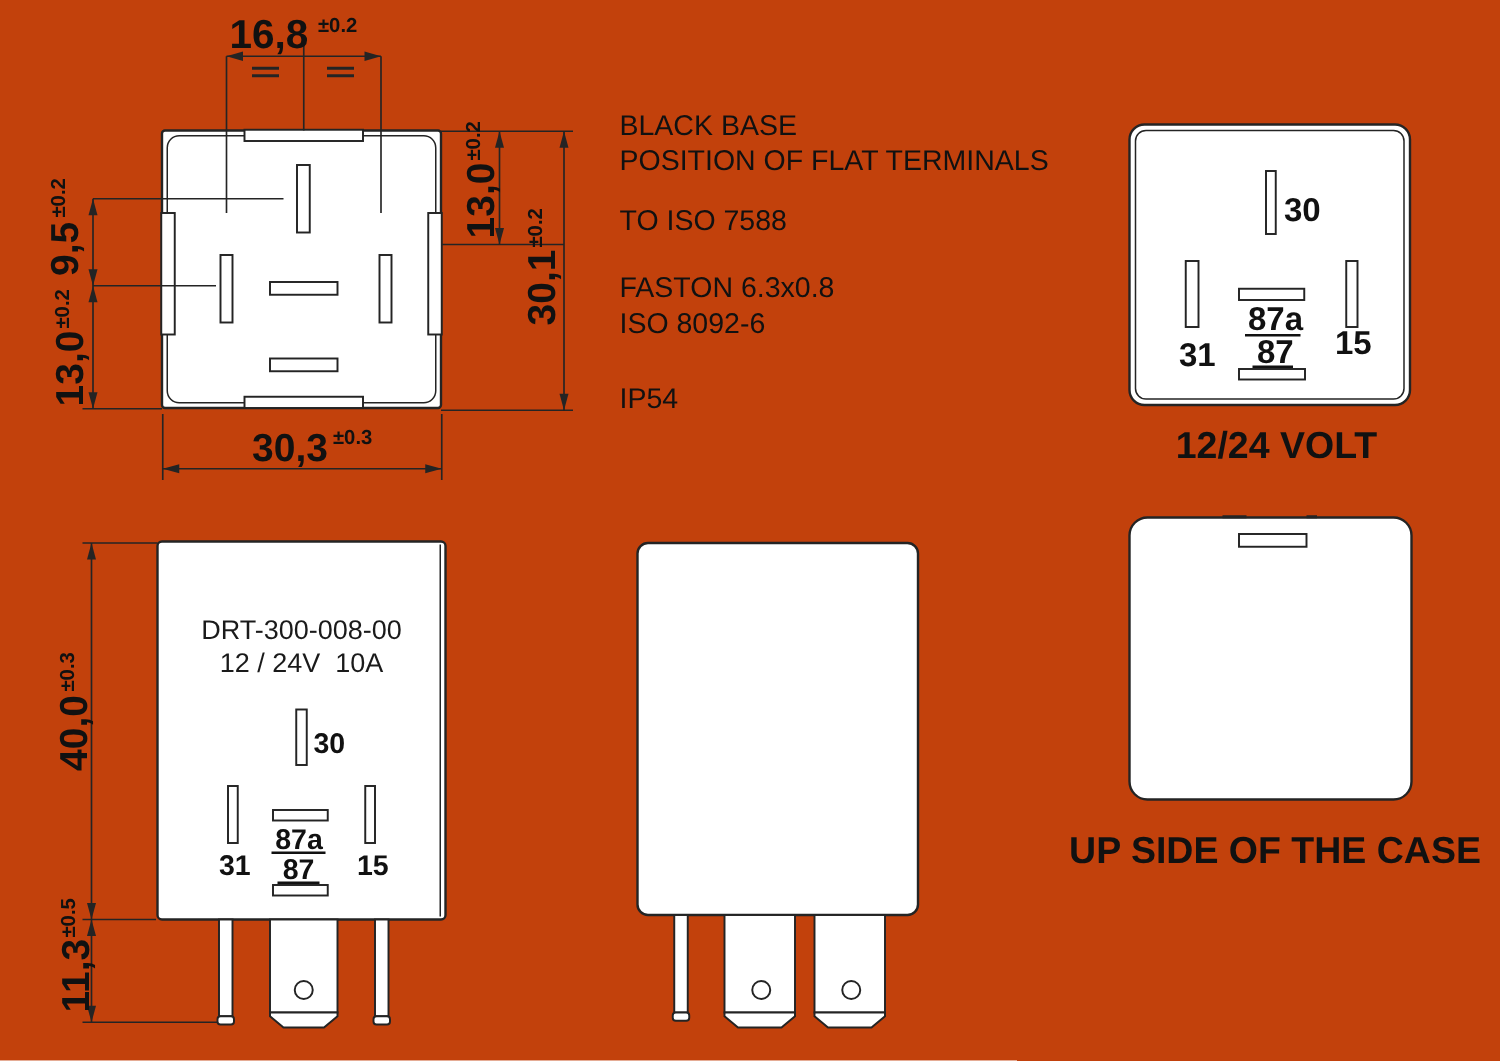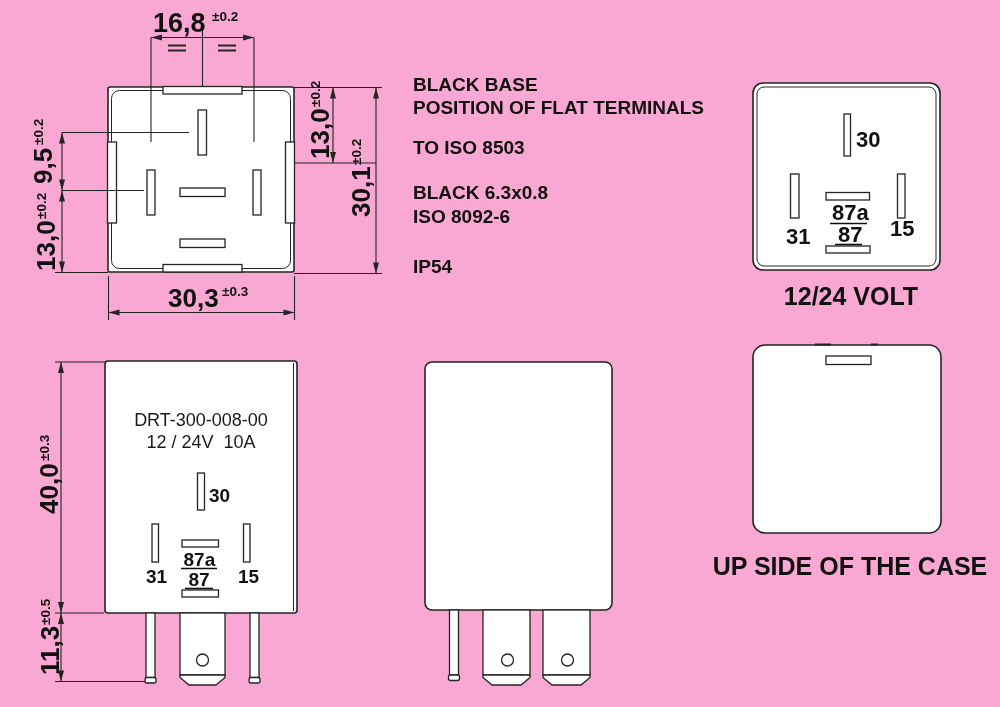--- a/index.html
+++ b/index.html
@@ -3,7 +3,7 @@
 <meta charset="utf-8">
 <style>
   html,body{margin:0;padding:0;background:#fff;}
-  #canvas{position:relative;width:1000px;height:707px;background:#f9a8d4;overflow:hidden;
+  #canvas{position:relative;width:1000px;height:707px;background:#c2410c;overflow:hidden;
           font-family:"Liberation Sans",sans-serif;}
   .abs{position:absolute;}
   svg{display:block;overflow:visible;font-family:"Liberation Sans",sans-serif;}

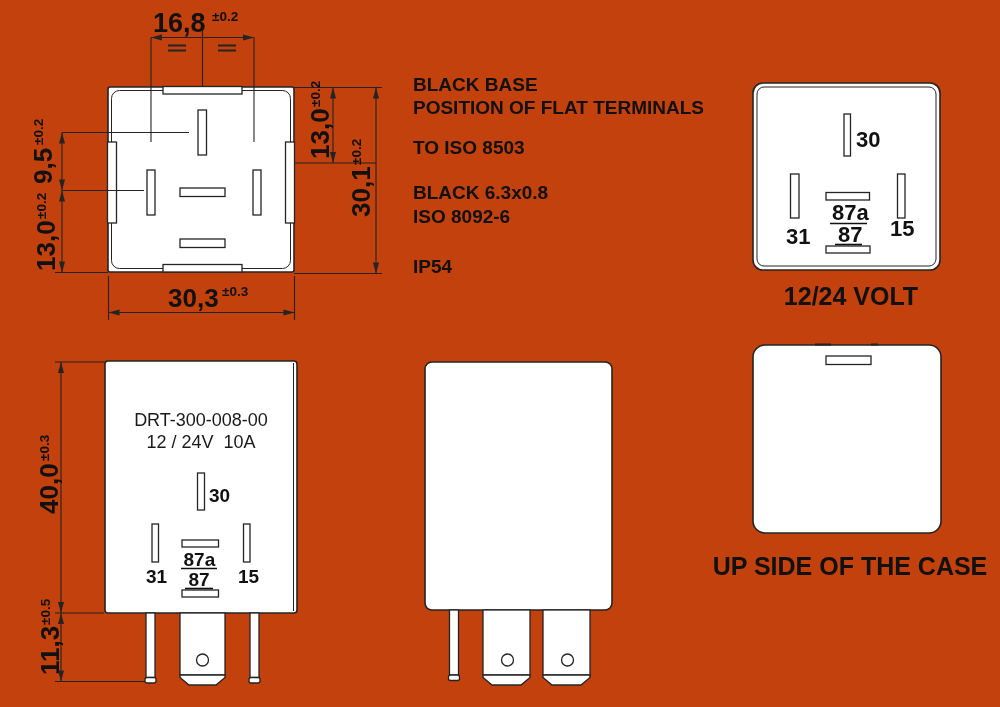--- a/index.html
+++ b/index.html
@@ -23,7 +23,7 @@
   .tls{font-weight:bold;font-size:19px;fill:#111111;}
   .cap{font-weight:bold;font-size:25px;fill:#111111;}
   .bt{font-weight:normal;font-size:18px;fill:#1a1a1a;white-space:pre;}
-  .note{position:absolute;left:413px;font-weight:bold;font-size:19px;color:#111;line-height:24px;white-space:nowrap;}
+  .note{position:absolute;left:413px;font-weight:normal;font-size:19px;color:#111;line-height:24px;white-space:nowrap;}
 </style>
 </head>
 <body>

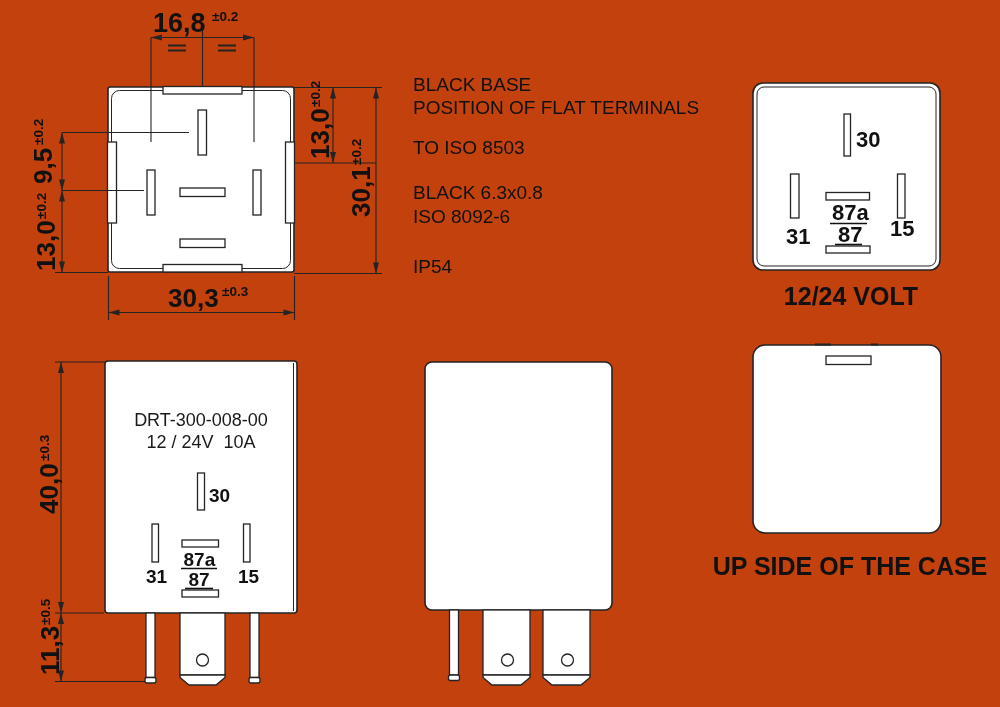--- a/index.html
+++ b/index.html
@@ -113,7 +113,7 @@
   <div>
     <div class="note" style="top:73px">BLACK BASE</div>
     <div class="note" style="top:96px">POSITION OF FLAT TERMINALS</div>
-    <div class="note" style="top:136px">TO ISO 8503</div>
+    <div class="note" style="top:136px">TO ISO 7588</div>
     <div class="note" style="top:181px">BLACK 6.3x0.8</div>
     <div class="note" style="top:205px">ISO 8092-6</div>
     <div class="note" style="top:255px">IP54</div>

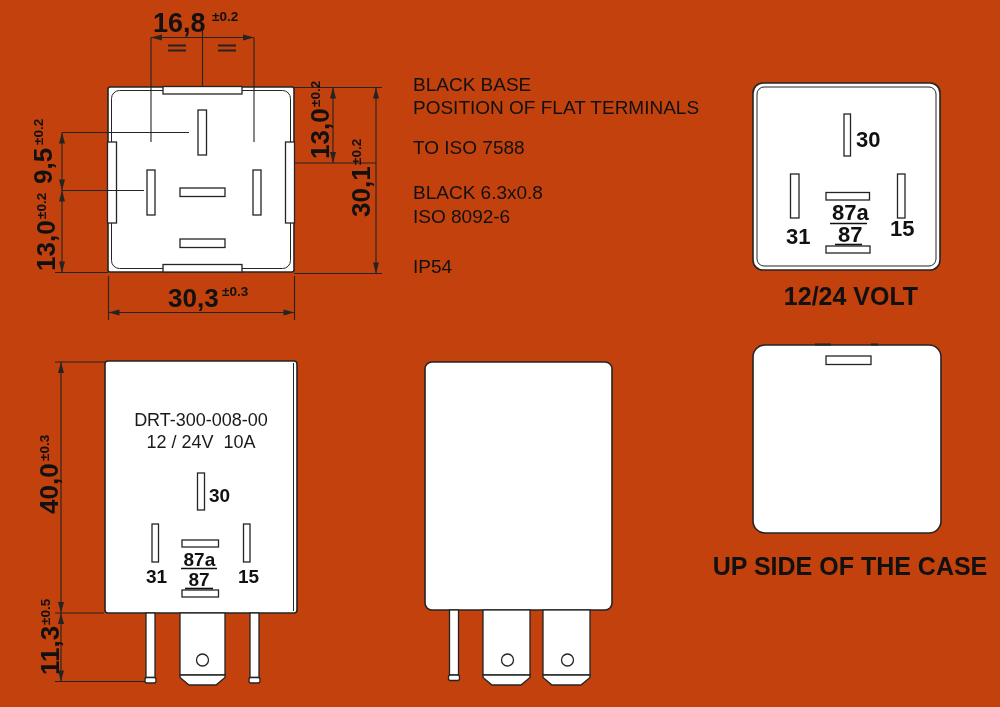--- a/index.html
+++ b/index.html
@@ -114,7 +114,7 @@
     <div class="note" style="top:73px">BLACK BASE</div>
     <div class="note" style="top:96px">POSITION OF FLAT TERMINALS</div>
     <div class="note" style="top:136px">TO ISO 7588</div>
-    <div class="note" style="top:181px">BLACK 6.3x0.8</div>
+    <div class="note" style="top:181px">FASTON 6.3x0.8</div>
     <div class="note" style="top:205px">ISO 8092-6</div>
     <div class="note" style="top:255px">IP54</div>
   </div>

